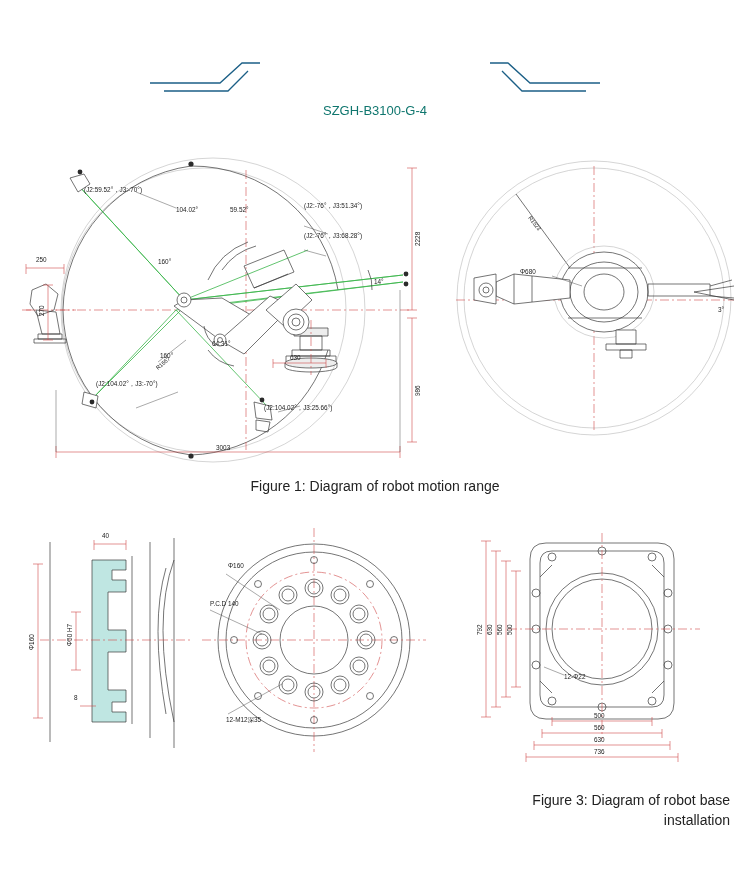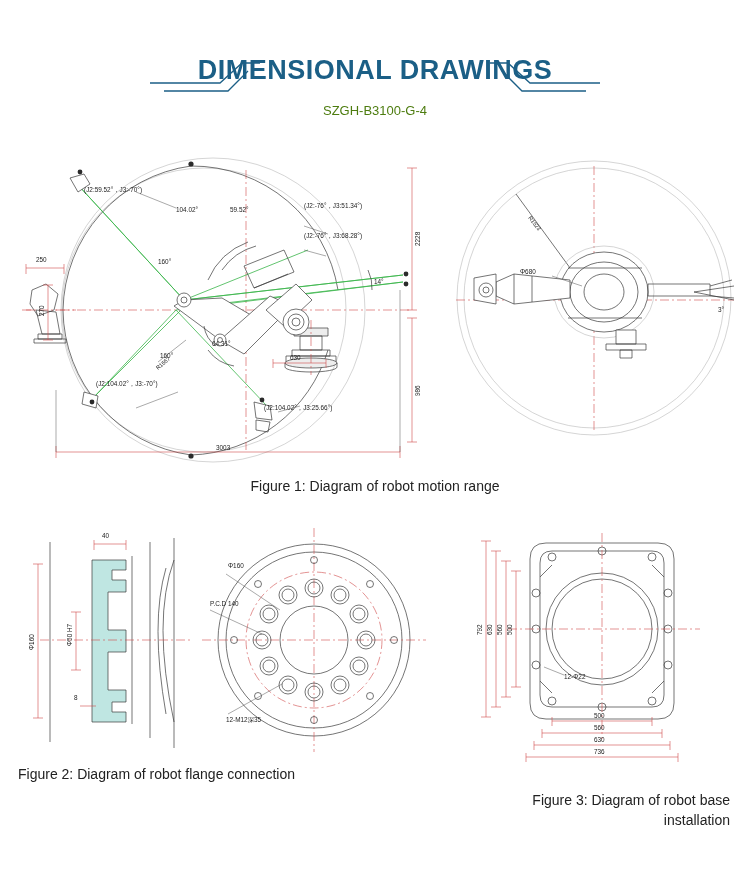--- a/index.html
+++ b/index.html
@@ -77,7 +77,6 @@
         <path d="M96 30 H32 L12 10" stroke="#1b5f86" stroke-width="1.3" fill="none"></path>
       </svg>
     </div>
-    <div class="header-title">DIMENSIONAL DRAWINGS</div>
     <div class="header-sub">SZGH-B3100-G-4</div>
   </div>
 

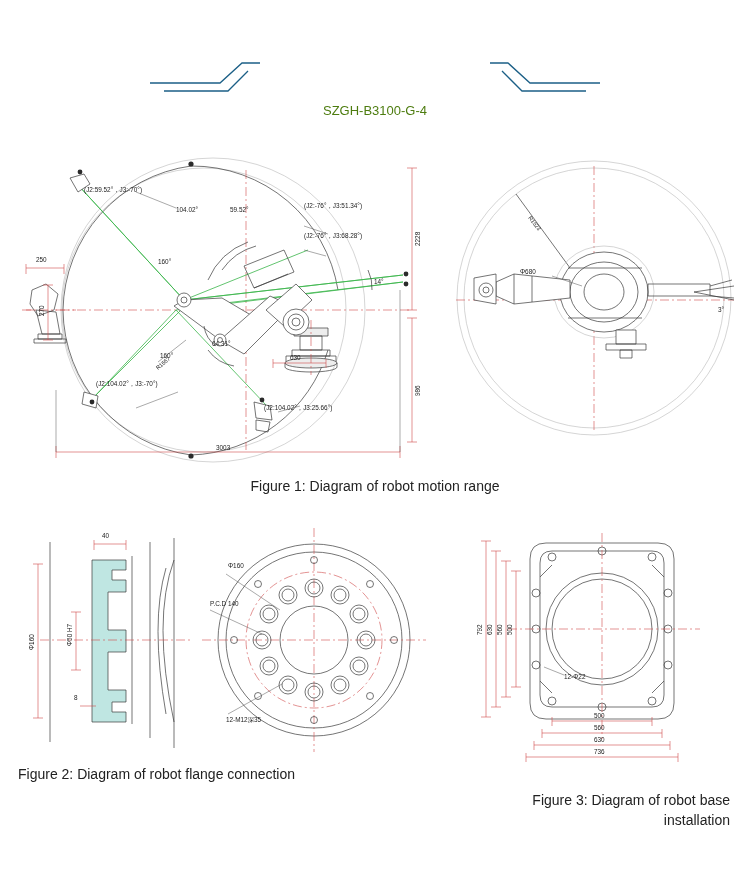--- a/index.html
+++ b/index.html
@@ -23,7 +23,7 @@
   }
   .header-sub{
     position:absolute;left:0;top:48px;width:750px;
-    text-align:center;font-size:13px;color:#4d7c0f;
+    text-align:center;font-size:13px;color:#0f766e;
   }
   .hdr-deco{position:absolute;top:6px;height:34px;width:110px;}
   .hdr-deco svg{display:block;}

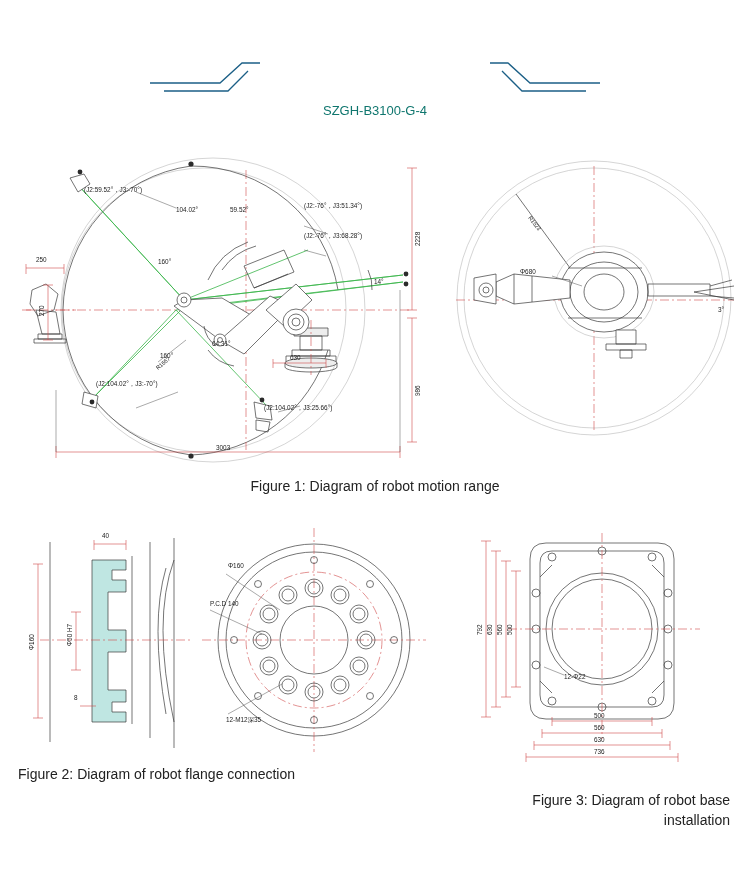--- a/index.html
+++ b/index.html
@@ -346,7 +346,6 @@
     </svg>
   </div>
 
-  <div class="caption" id="cap2">Figure 2: Diagram of robot flange connection</div>
 
   <div class="fig" id="fig3">
     <svg width="272" height="255" viewBox="0 0 272 255">

